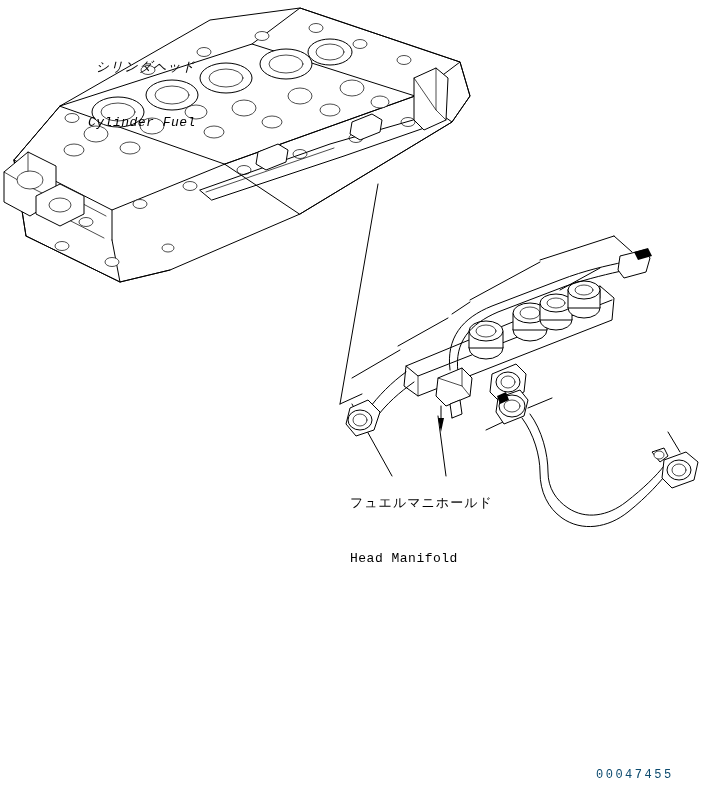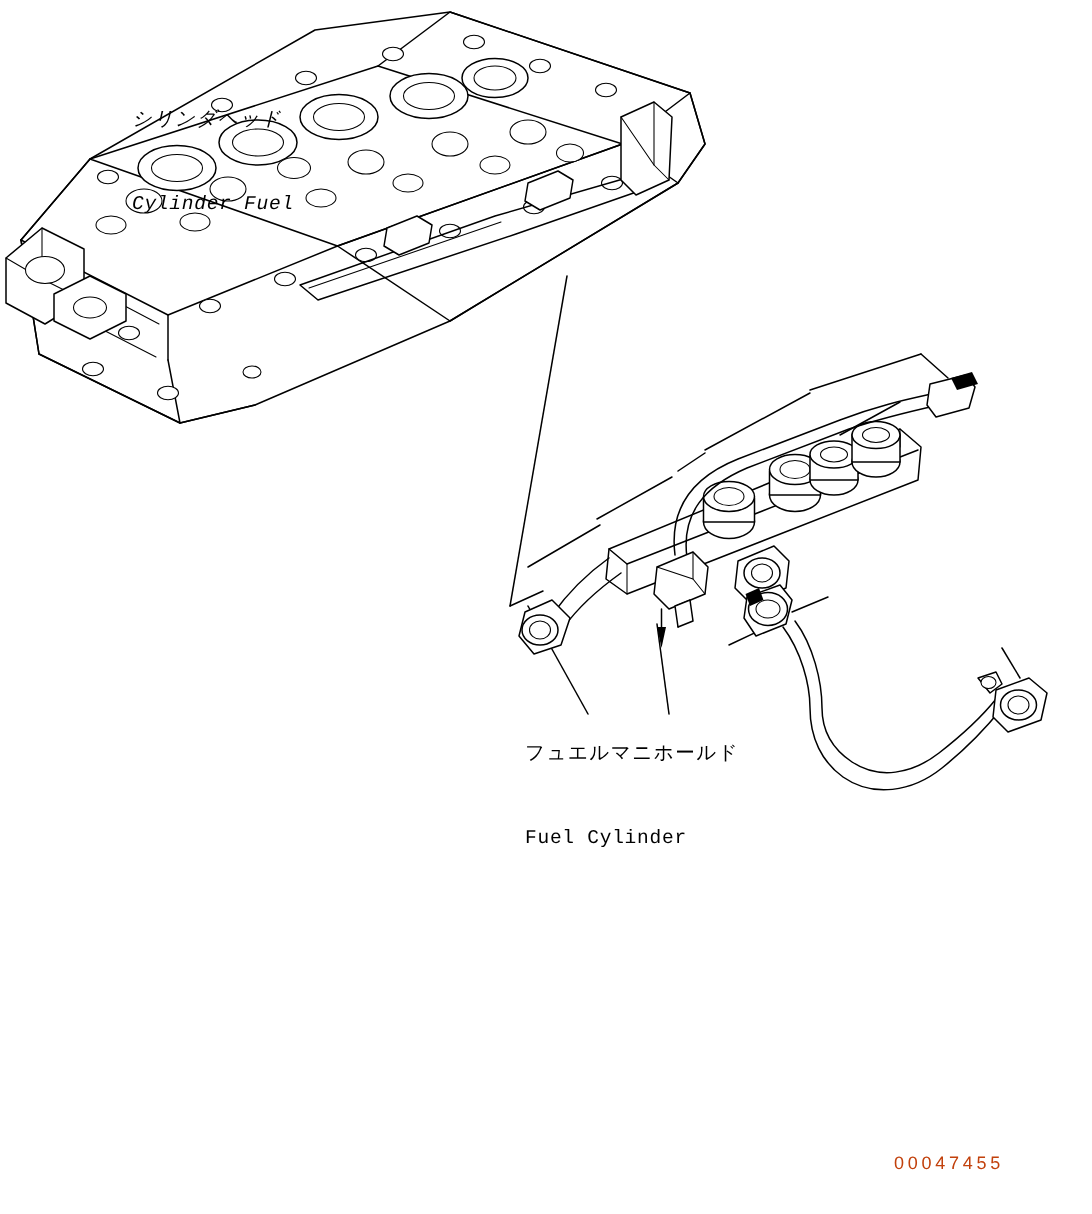--- a/index.html
+++ b/index.html
@@ -36,8 +36,9 @@
   }
   #label-cylinder-head {
     left: 88px;
-    top: 32px;
+    top: 19px;
     font-style: italic;
+    text-align: right;
   }
   #label-cylinder-head .jp,
   #label-cylinder-head .en {

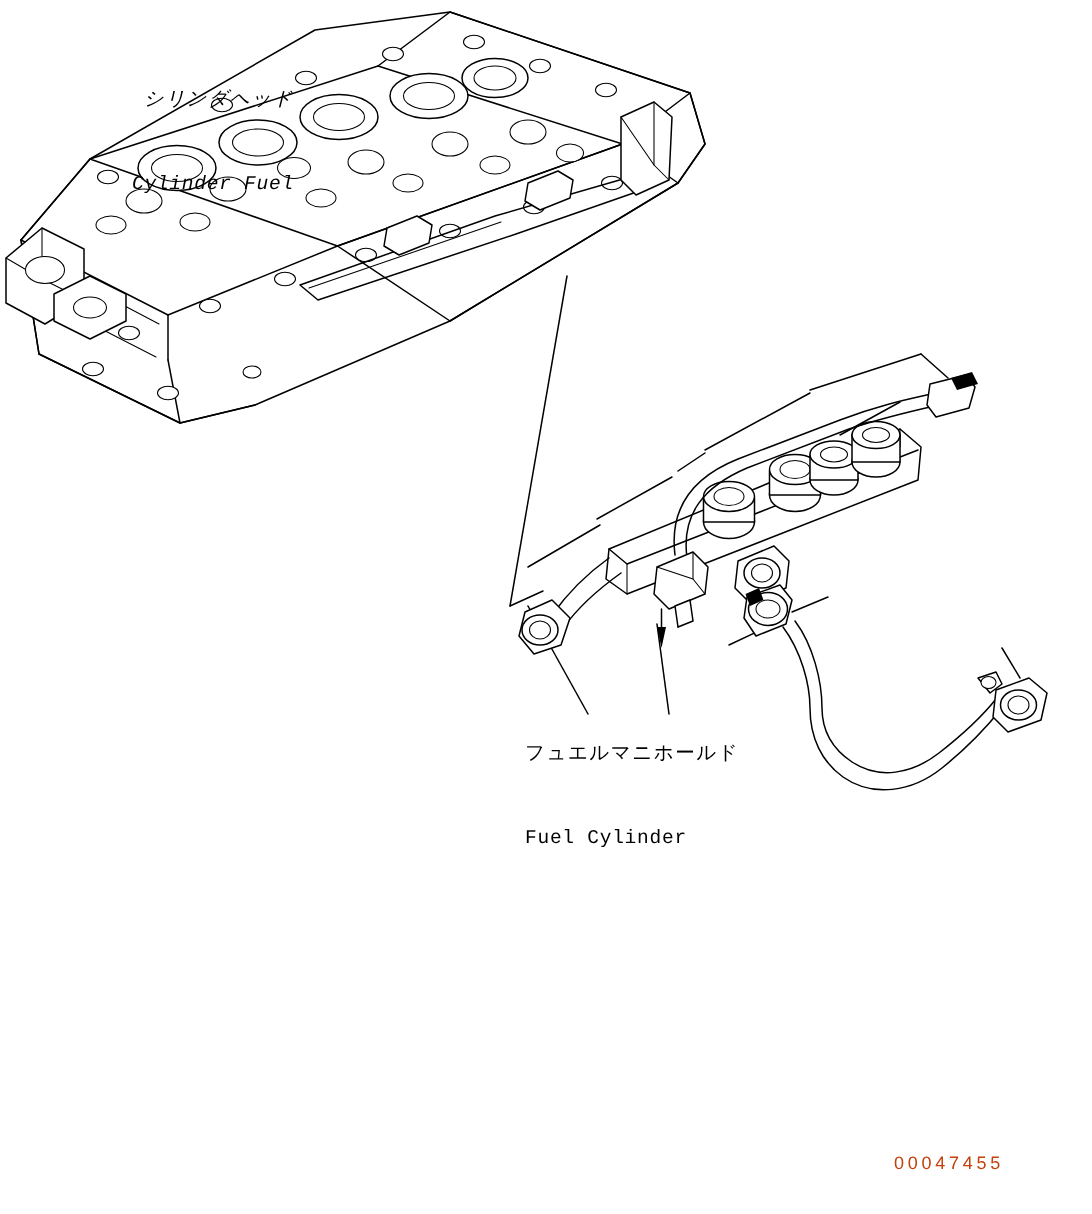--- a/index.html
+++ b/index.html
@@ -287,7 +287,7 @@
 
   <div class="label" id="label-fuel-manifold">
     <span class="jp">フュエルマニホールド</span>
-    <span class="en">Fuel Cylinder</span>
+    <span class="en">Head Manifold</span>
   </div>
 
   <div id="drawing-number">00047455</div>

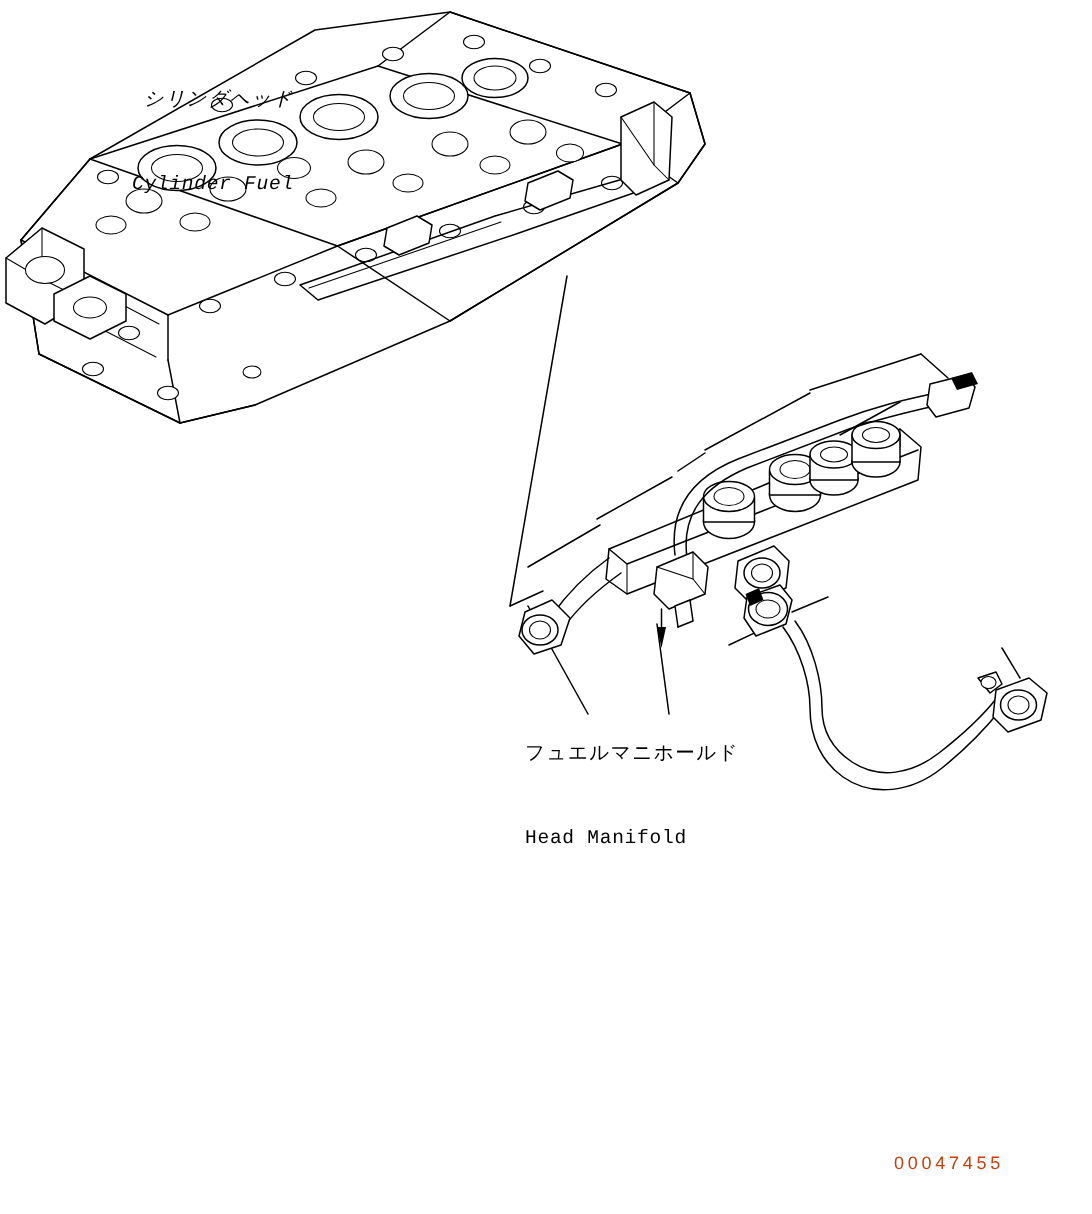--- a/index.html
+++ b/index.html
@@ -52,10 +52,10 @@
     position: absolute;
     left: 596px;
     top: 768px;
-    font-family: Liberation Sans, sans-serif;
+    font-family: Liberation Mono, monospace;
     font-size: 12px;
     letter-spacing: 2.5px;
-    color: #c2410c;
+    color: #0c4a6e;
   }
   svg.art {
     position: absolute;

